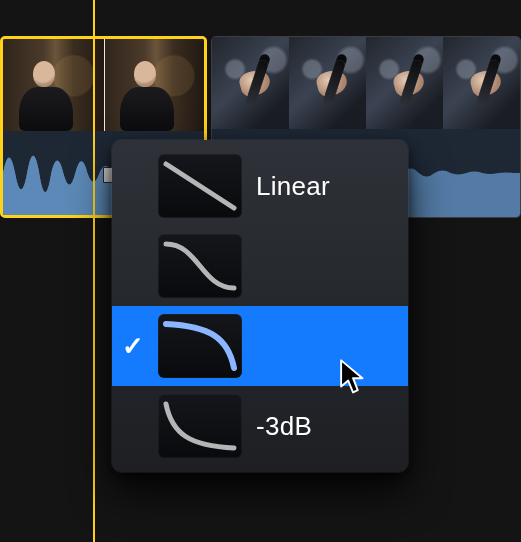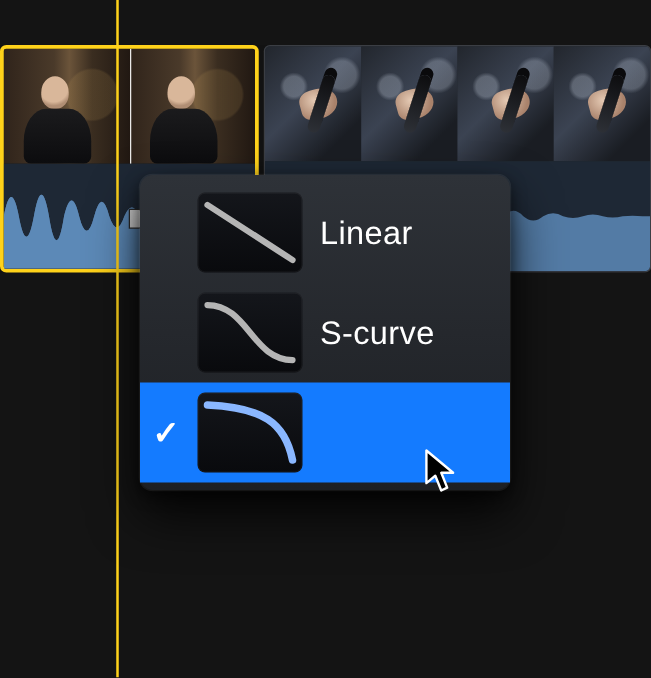--- a/index.html
+++ b/index.html
@@ -301,7 +301,6 @@
           <path d="M8 10 C 40 10, 44 54, 76 54" stroke="#b5b5b5" stroke-width="5" fill="none" stroke-linecap="round"></path>
         </svg>
     </span>
-    <span class="menu-label">S-curve</span>
   </div>
 
   <div class="menu-item selected">

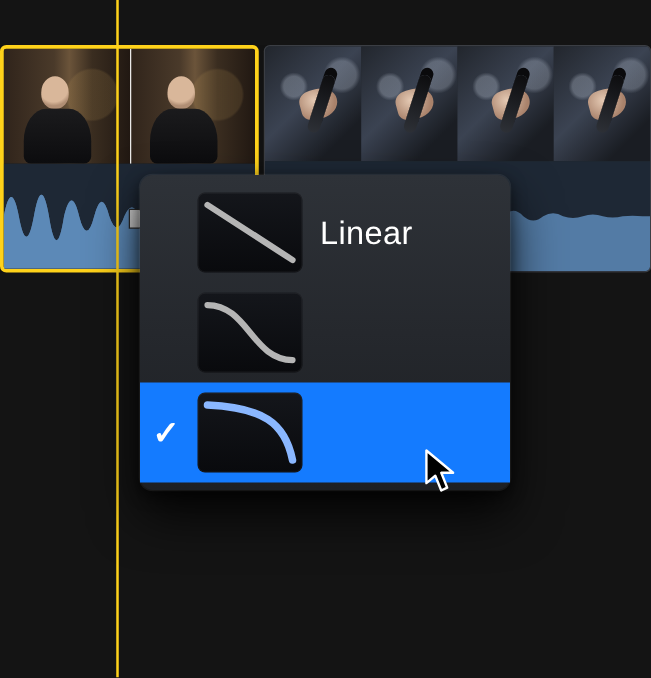--- a/index.html
+++ b/index.html
@@ -312,6 +312,15 @@
     </span>
   </div>
 
+  <div class="menu-item">
+    <span class="check"></span>
+    <span class="shape-swatch">
+      <svg viewBox="0 0 84 64">
+          <path d="M8 10 C 14 40, 32 52, 76 54" stroke="#b5b5b5" stroke-width="5" fill="none" stroke-linecap="round"></path>
+        </svg>
+    </span>
+    <span class="menu-label">-3dB</span>
+  </div>
 
 </div>
 

